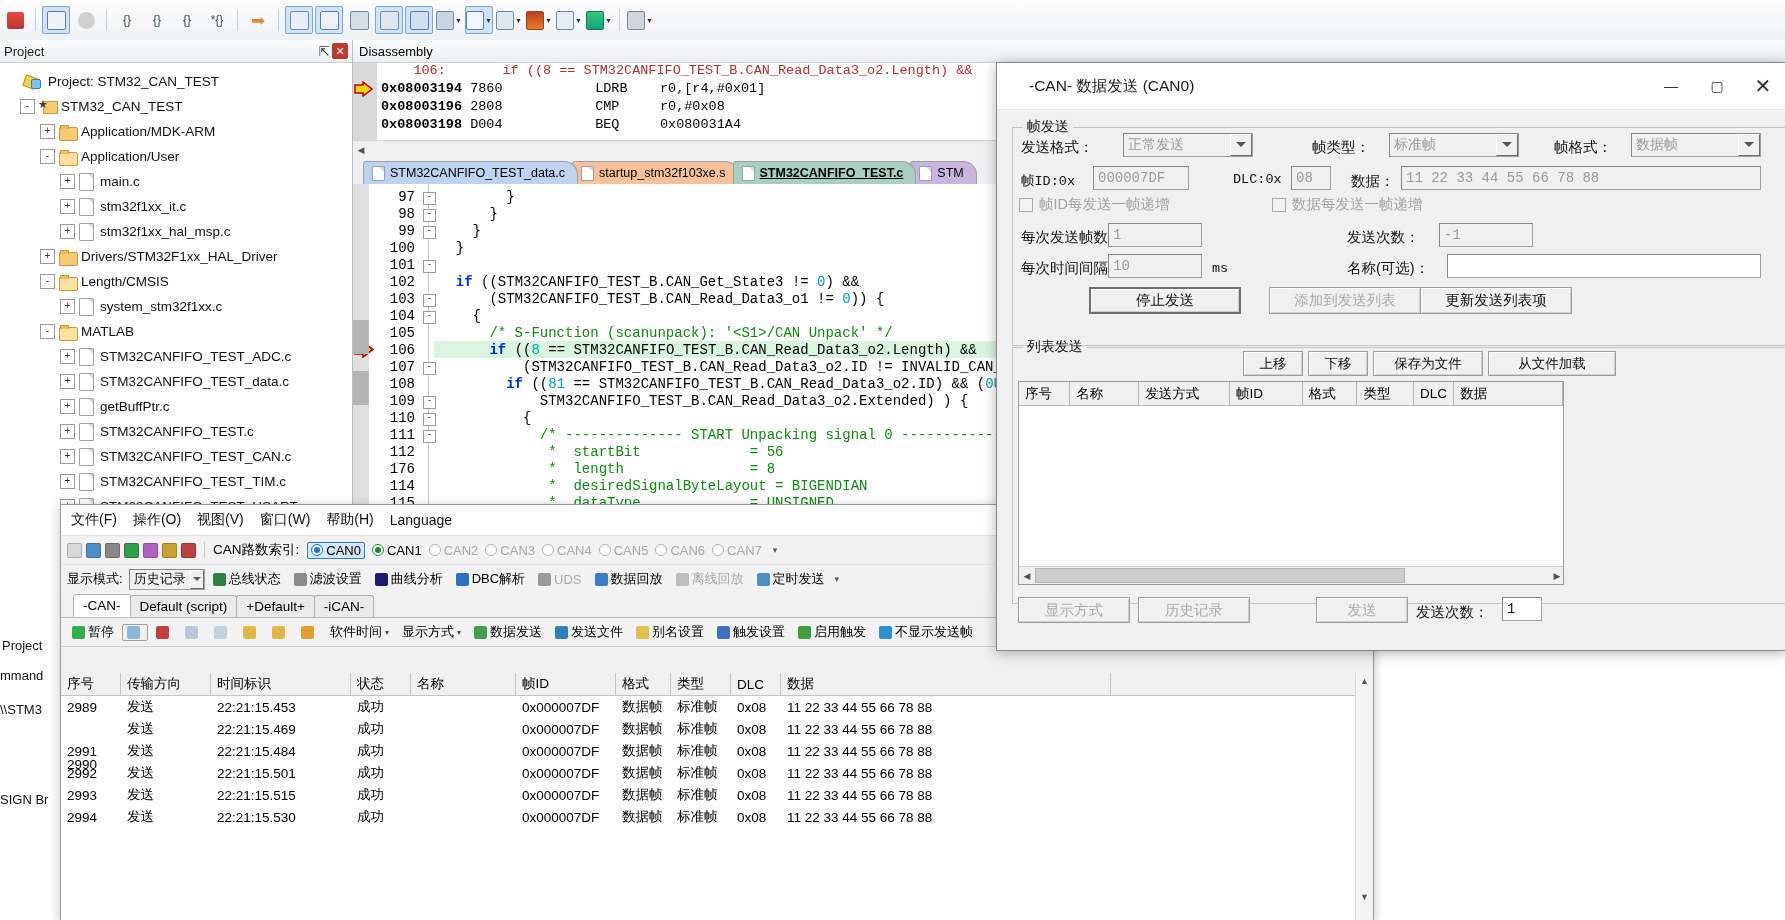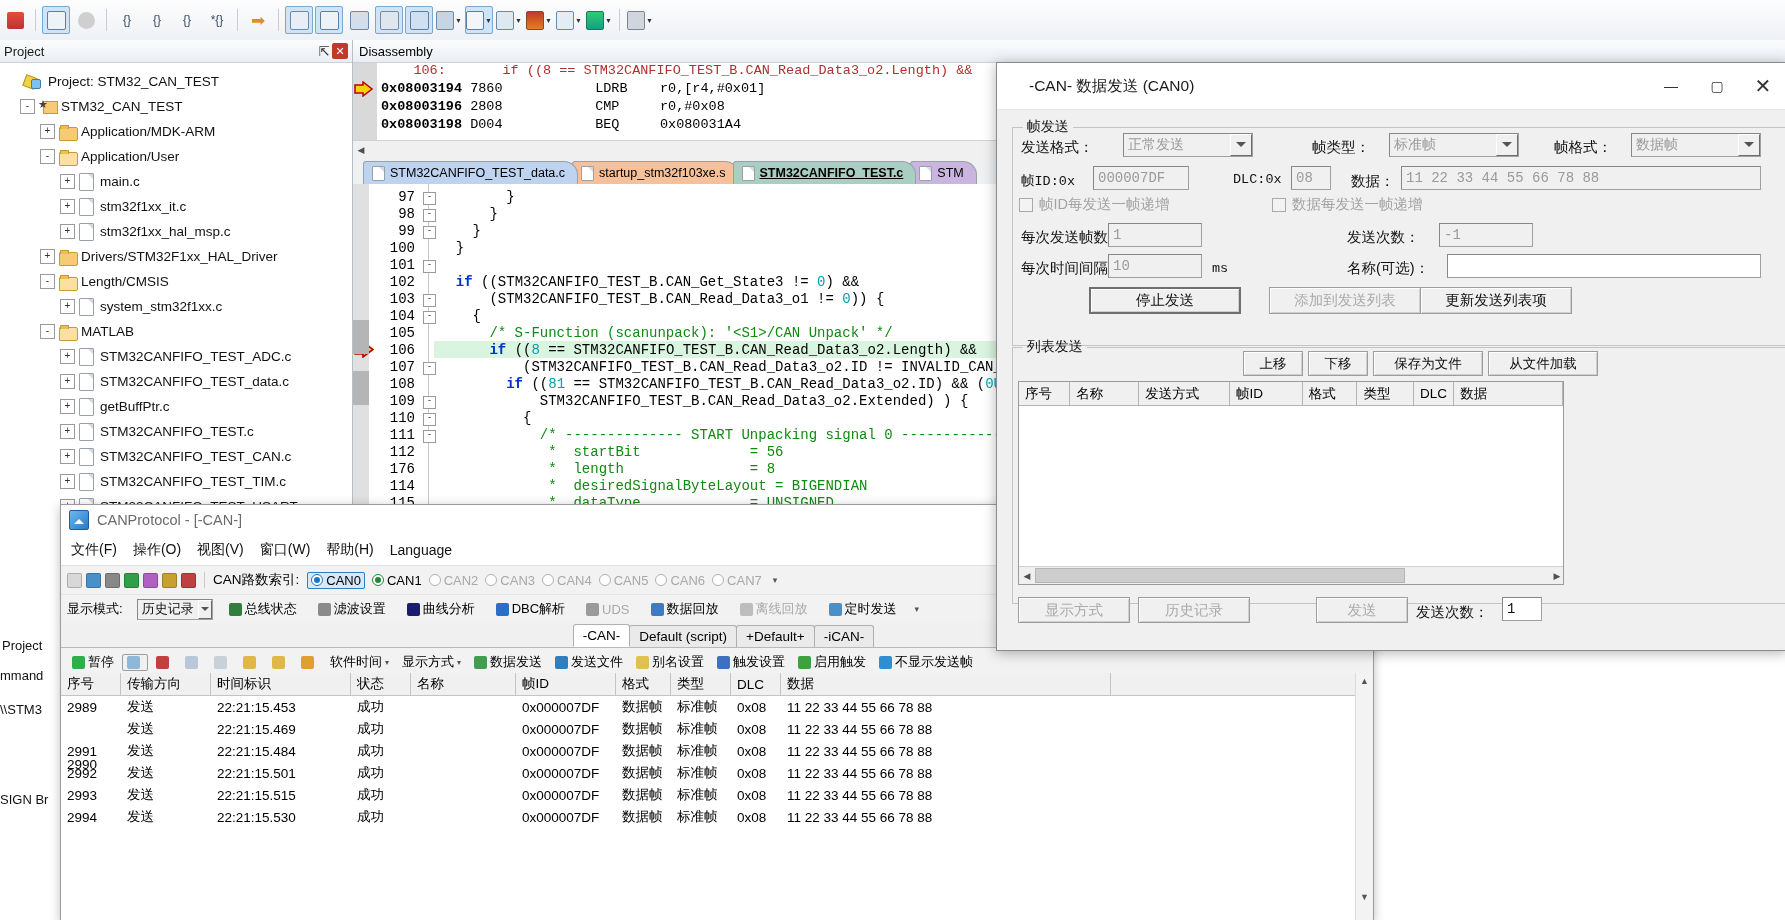--- a/index.html
+++ b/index.html
@@ -814,7 +814,7 @@
   <div class="abs btn sm" style="left:246px;top:288px;width:60px;height:25px;">上移</div>
   <div class="abs btn sm" style="left:311px;top:288px;width:60px;height:25px;">下移</div>
   <div class="abs btn sm" style="left:376px;top:288px;width:110px;height:25px;">保存为文件</div>
-  <div class="abs btn sm" style="left:491px;top:288px;width:110px;height:25px;">从文件加载</div>
+  <div class="abs btn sm" style="left:491px;top:288px;width:128px;height:25px;">从文件加载</div>
 
   <div id="lst-tbl" style="left:21px;top:318px;width:546px;height:204px;">
     <div id="lst-head">

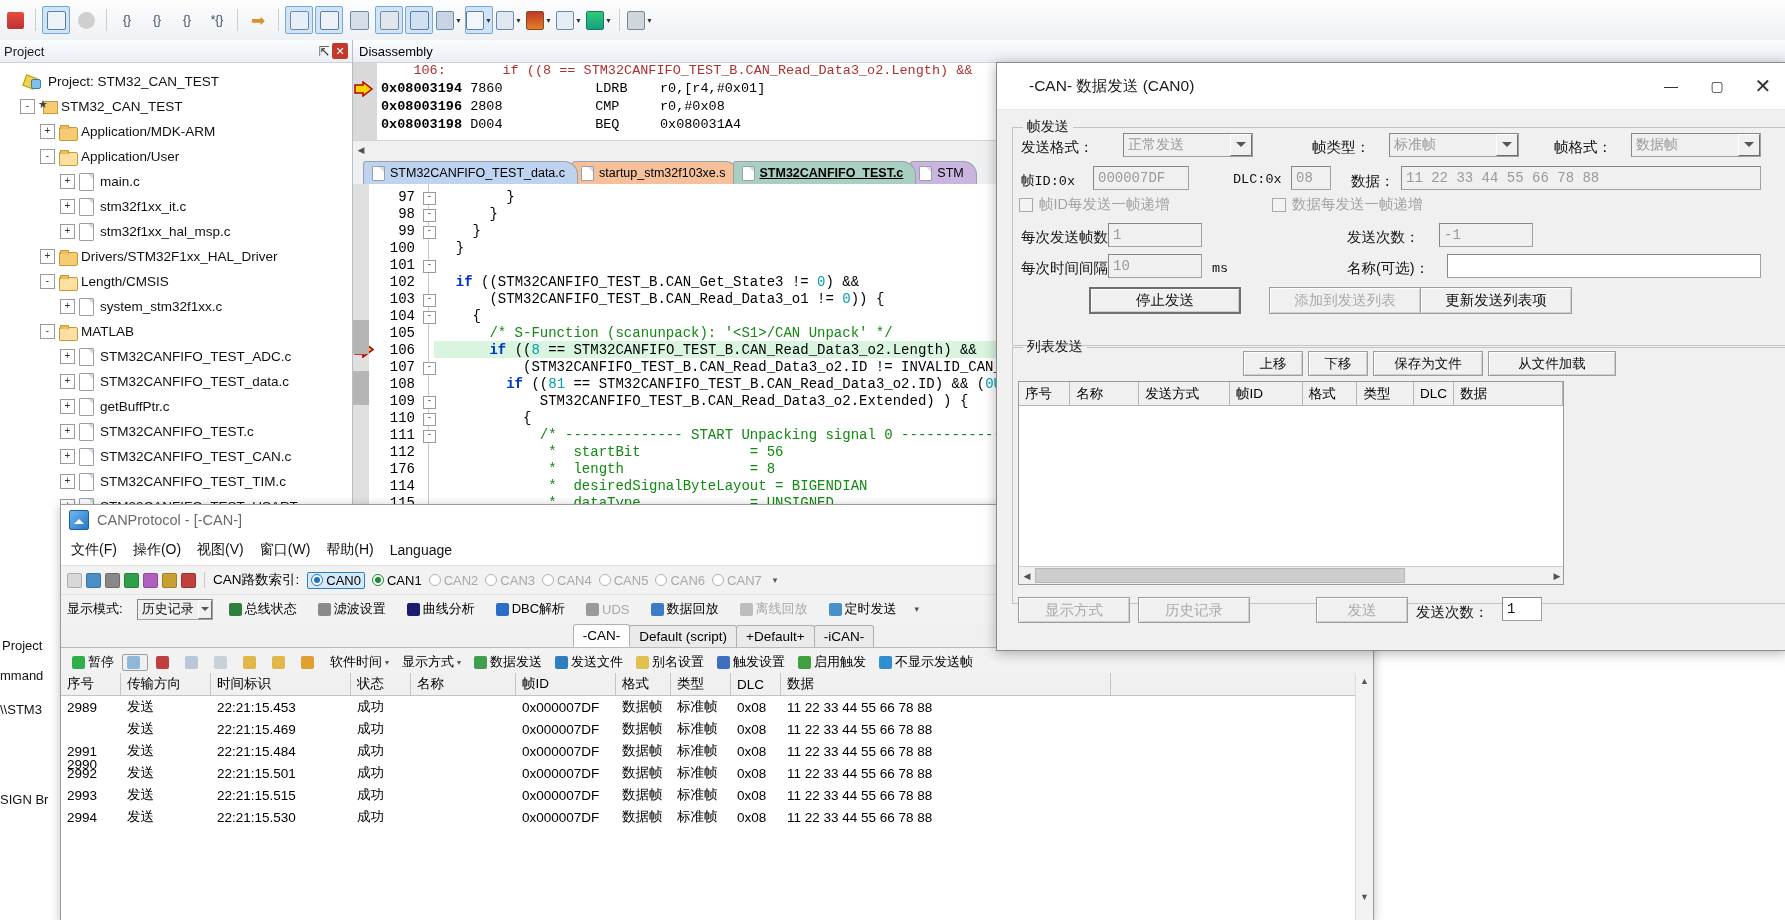--- a/index.html
+++ b/index.html
@@ -471,10 +471,6 @@
 </div>
 
 <div id="canwin">
-  <div id="cw-title">
-    <span class="ic2"></span>
-    <span class="t">CANProtocol - [-CAN-]</span>
-  </div>
   <div id="cw-menu">
       <span>文件(F)</span>
       <span>操作(O)</span>

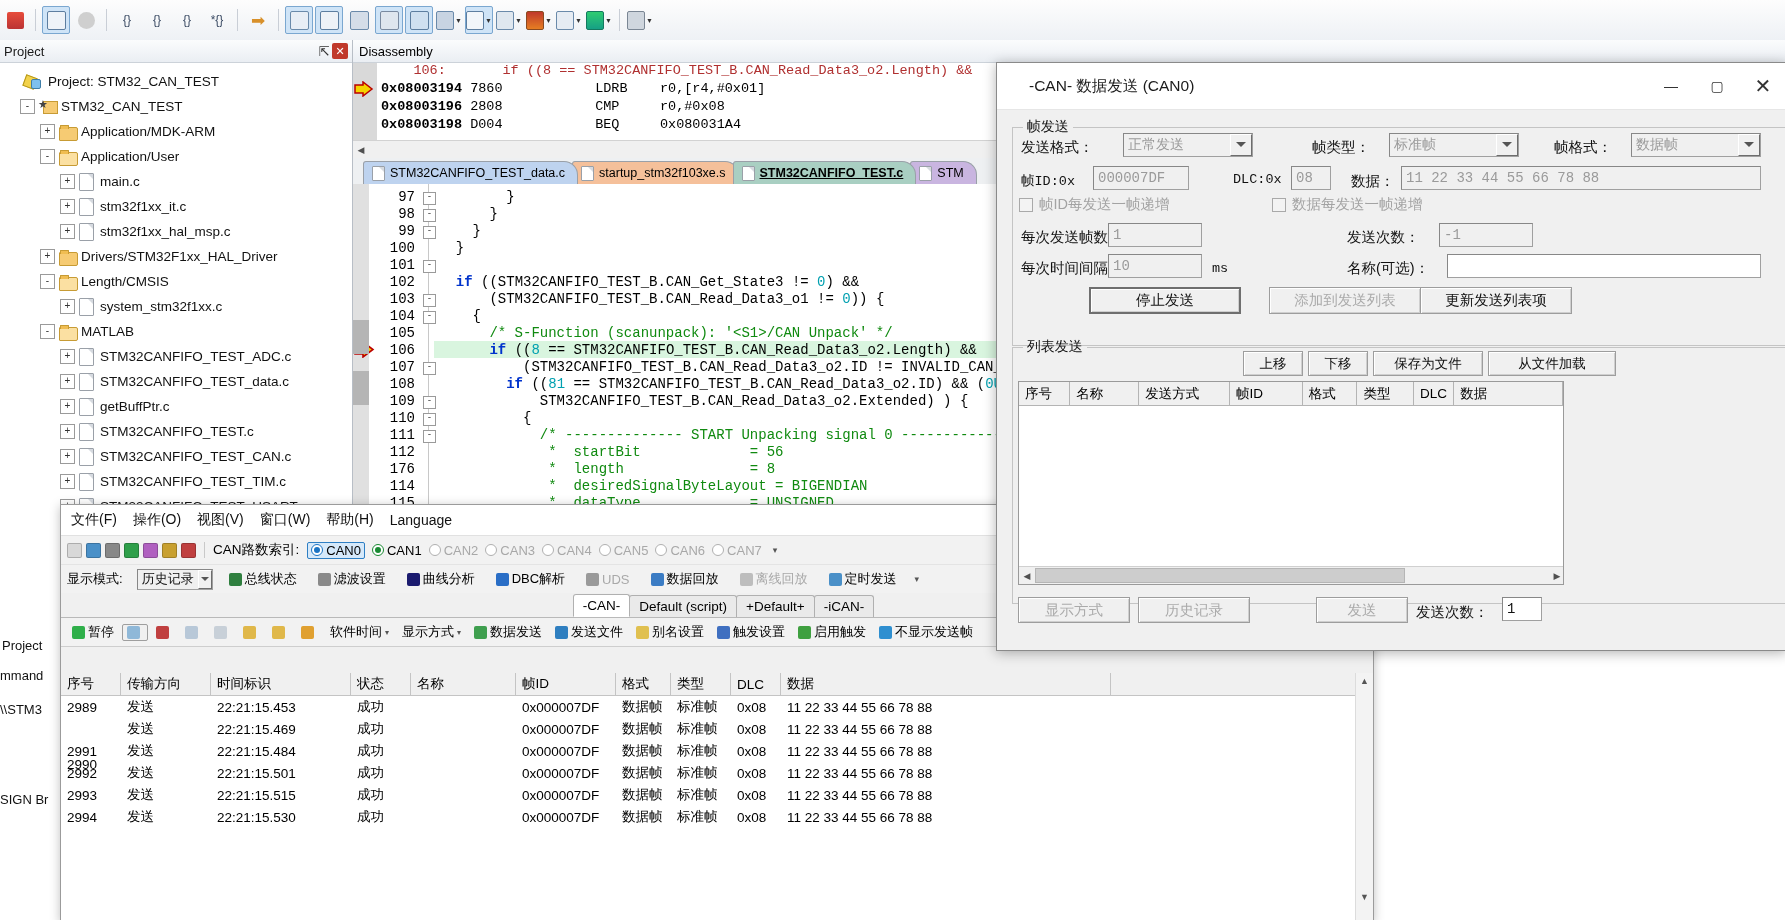--- a/index.html
+++ b/index.html
@@ -153,7 +153,7 @@
   .radio.dis .rb{border-color:#b0b0b0;}
   .radio.dis .lb{color:#a8a8a8;}
   .radio.boxsel{border:1px solid #2e7fc4;background:#d6e9fa;border-radius:2px;padding:0 3px;}
-  #cw-tb2{height:28px;background:#f2f2f2;border-top:1px solid #e4e4e4;display:flex;align-items:center;padding-left:6px;gap:11px;font-size:13px;}
+  #cw-tb2{height:28px;background:#f2f2f2;border-top:1px solid #e4e4e4;display:flex;align-items:center;padding-left:6px;gap:3px;font-size:13px;}
   .tool-lbl{display:flex;align-items:center;gap:3px;padding:1px 4px;border:1px solid transparent;border-radius:2px;white-space:nowrap;}
   .tool-lbl.dis{color:#a9a9a9;}
   .tool-lbl.selbox{background:#f0f0f0;border:1px solid #9e9e9e;}

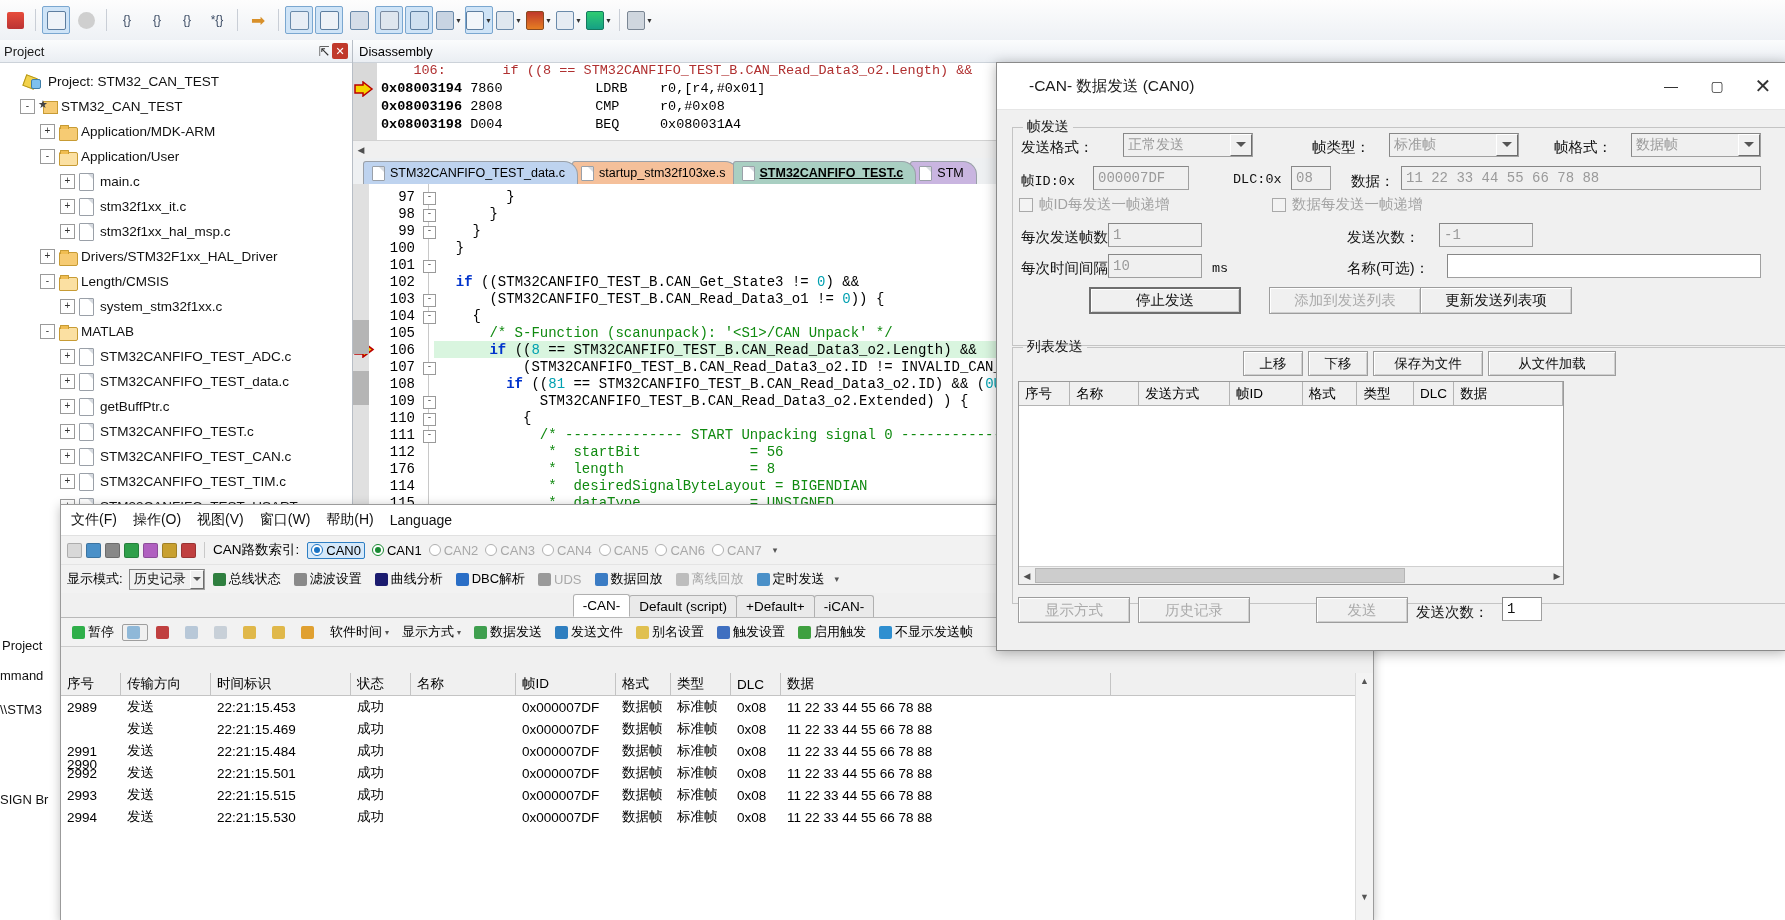--- a/index.html
+++ b/index.html
@@ -158,7 +158,7 @@
   .tool-lbl.dis{color:#a9a9a9;}
   .tool-lbl.selbox{background:#f0f0f0;border:1px solid #9e9e9e;}
   .sq{width:13px;height:13px;border-radius:2px;flex:none;}
-  #cw-tabs{height:24px;background:#f0f0f0;display:flex;align-items:flex-end;padding-left:12px;border-bottom:1px solid #b9b9b9;justify-content:center;}
+  #cw-tabs{height:24px;background:#f0f0f0;display:flex;align-items:flex-end;padding-left:12px;border-bottom:1px solid #b9b9b9;}
   .cwtab{height:21px;padding:0 9px;display:flex;align-items:center;font-size:13.5px;border:1px solid #b0b0b0;border-bottom:none;background:#eaeaea;border-radius:3px 3px 0 0;margin-right:-1px;}
   .cwtab.sel{background:#fff;border-bottom:1px solid #fff;position:relative;z-index:2;}
   #cw-tb3{height:28px;background:#f2f2f2;display:flex;align-items:center;padding-left:6px;gap:3px;font-size:13px;border-bottom:1px solid #cecece;}

